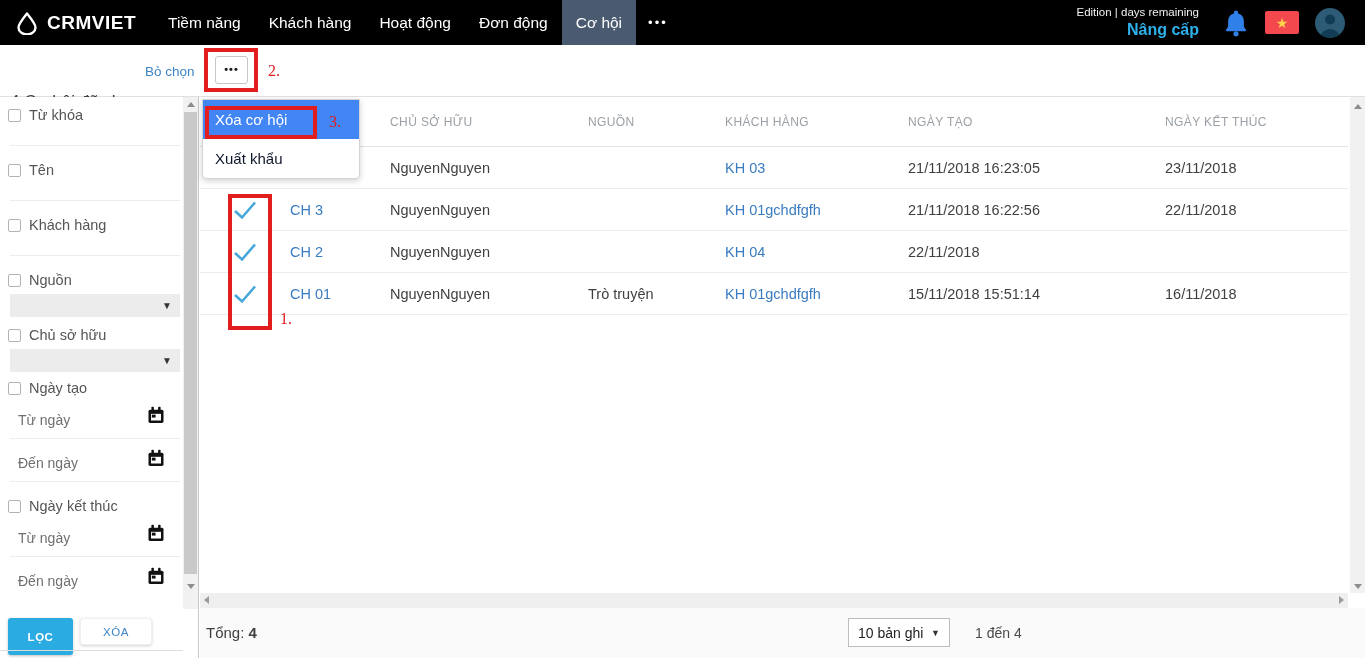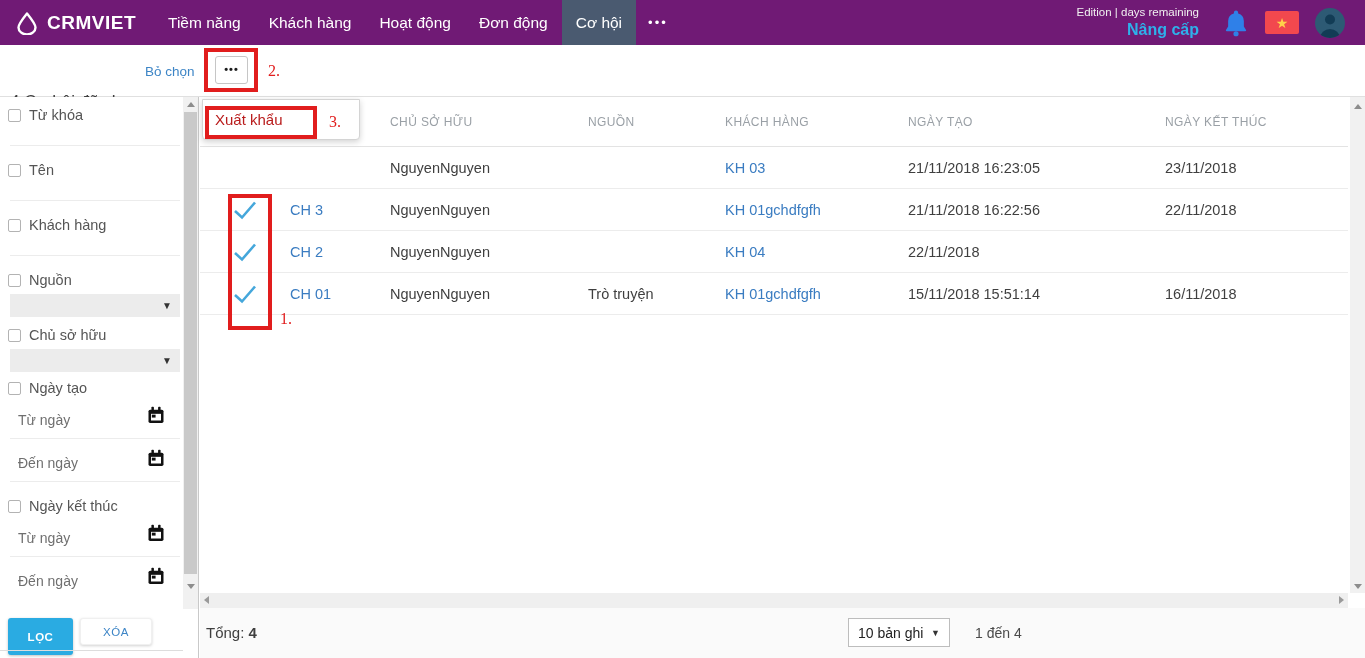--- a/index.html
+++ b/index.html
@@ -9,7 +9,7 @@
 
   
   .topnav { position:absolute; left:0; top:0; width:1365px; height:45px;
-    background:#701a75; display:flex; align-items:center; color:#fff; }
+    background:#000000; display:flex; align-items:center; color:#fff; }
   .brand { display:flex; align-items:center; gap:8px; padding:0 18px 0 15px; }
   .brand svg { display:block; }
   .brand-name { font-size:19px; font-weight:bold; letter-spacing:.5px; }

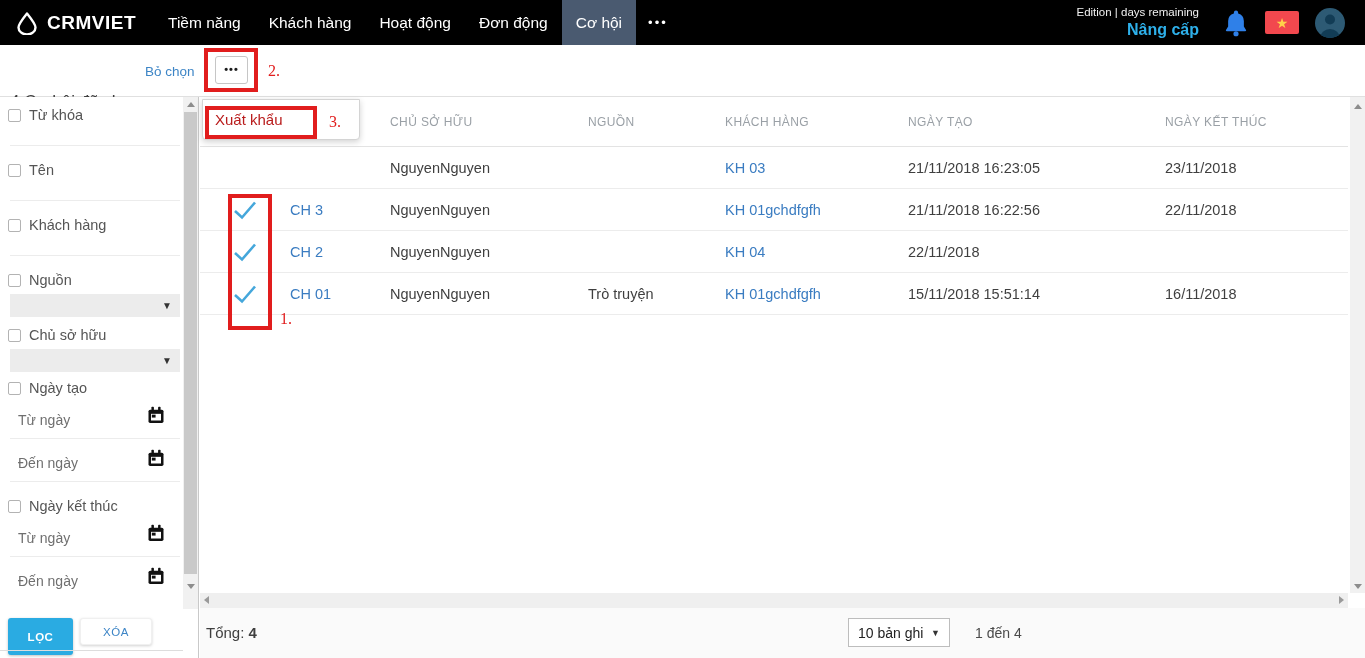--- a/index.html
+++ b/index.html
@@ -376,6 +376,7 @@
   </div>
 
   <div class="ctx-menu">
+    <div class="ctx-item hl">Xóa cơ hội</div>
     <div class="ctx-item">Xuất khẩu</div>
   </div>
 

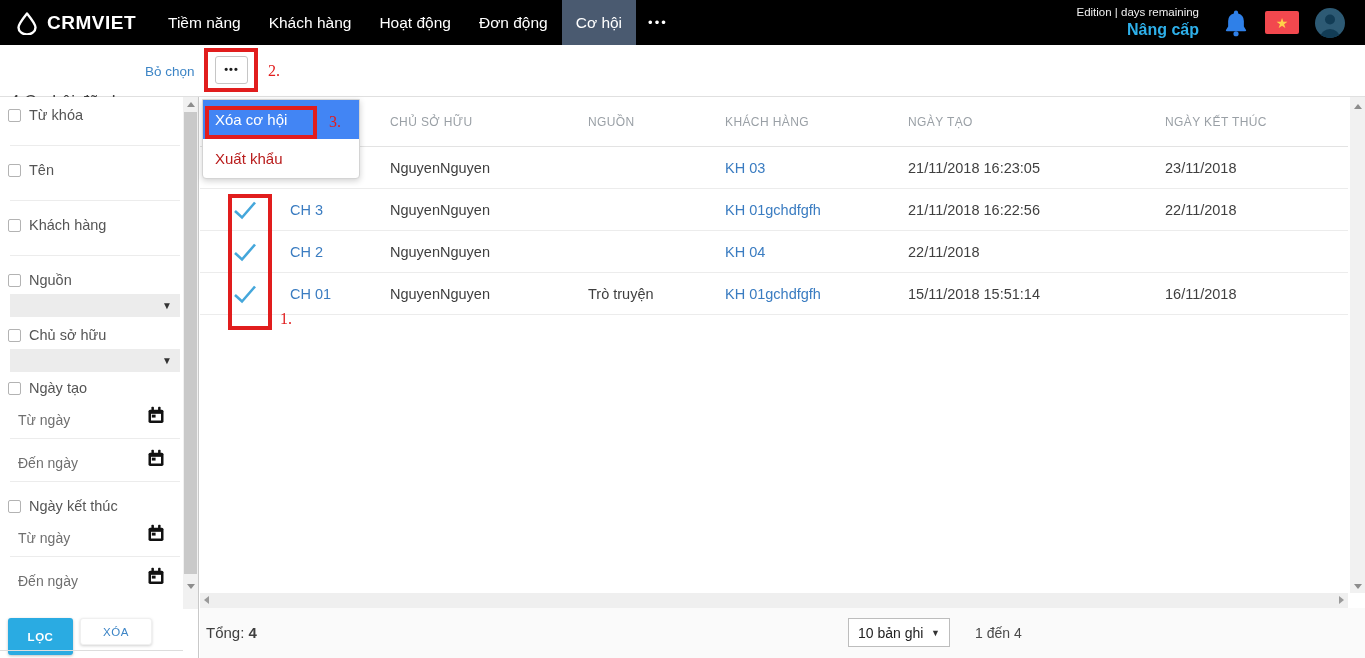--- a/index.html
+++ b/index.html
@@ -109,7 +109,7 @@
     border:1px solid #d4d4d4; border-radius:0 0 4px 4px;
     box-shadow:0 2px 6px rgba(0,0,0,.18); z-index:20; }
   .ctx-item { height:39px; display:flex; align-items:center; padding-left:12px;
-    font-size:15px; color:#b91c1c; cursor:pointer; }
+    font-size:15px; color:#0f172a; cursor:pointer; }
   .ctx-item.hl { background:#4285f4; color:#fff; }
 
   

